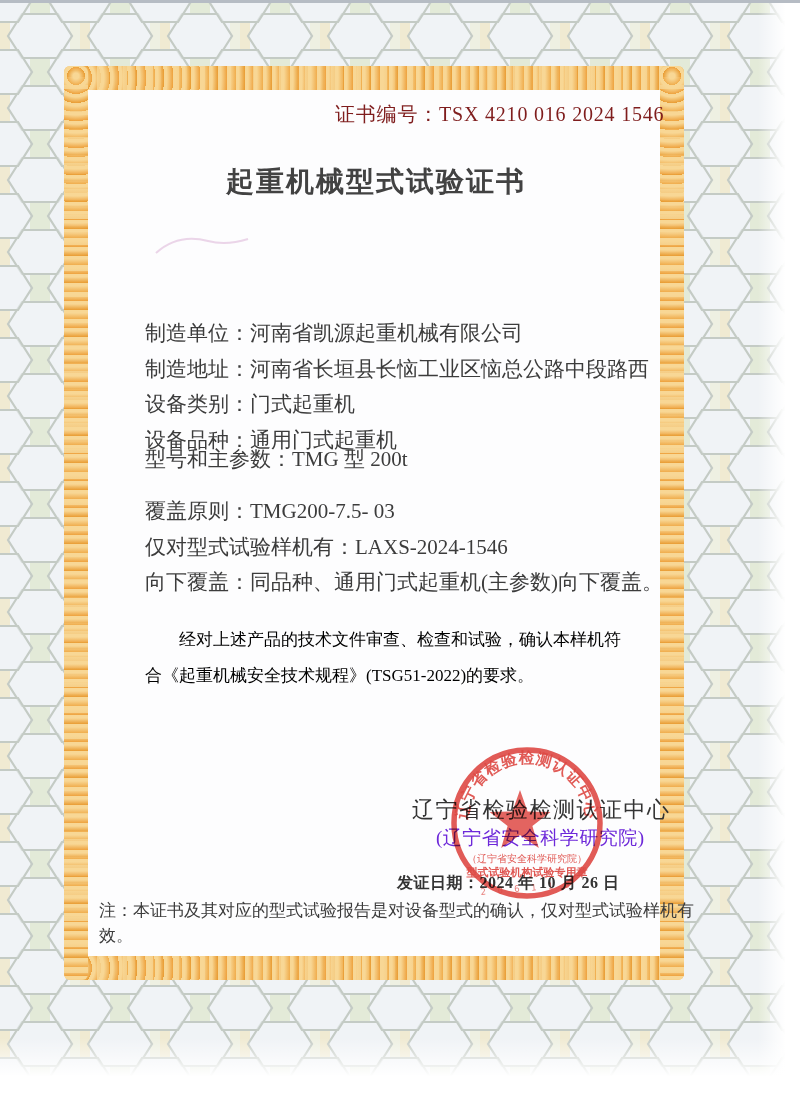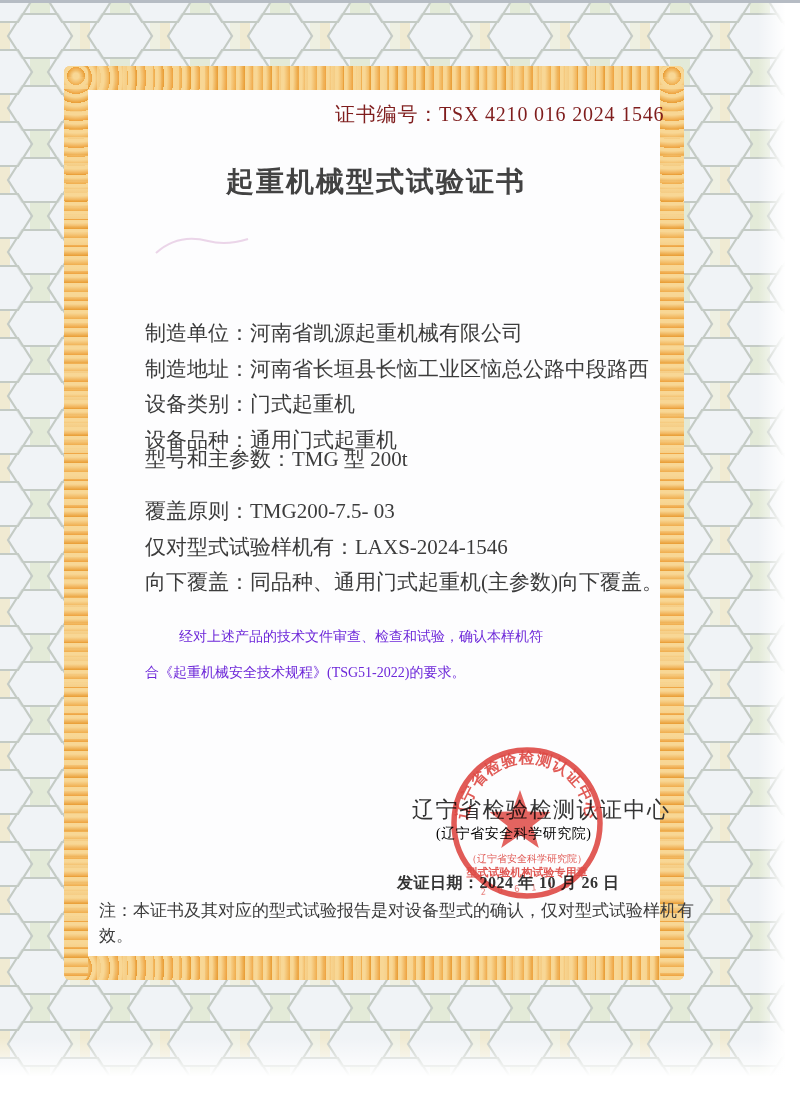--- a/index.html
+++ b/index.html
@@ -41,7 +41,7 @@
     font-family:"DejaVu Sans","Liberation Sans",sans-serif;
     font-size:28px;font-weight:600;letter-spacing:2px;color:#424242;}
   .field-row{position:absolute;left:145px;font-size:21px;z-index:3;white-space:nowrap;color:#3c3c3c;margin-top:28px;}
-  .statement-line{position:absolute;left:145px;font-size:14px;z-index:3;white-space:nowrap;color:#6d28d9;}
+  .statement-line{position:absolute;left:145px;font-size:17px;z-index:3;white-space:nowrap;color:#000000;}
   #stmt1{top:628px;left:179px;}
   #stmt2{top:664px;}
   #issuer-name{left:412px;top:795px;font-size:22px;letter-spacing:1.5px;color:#333;}

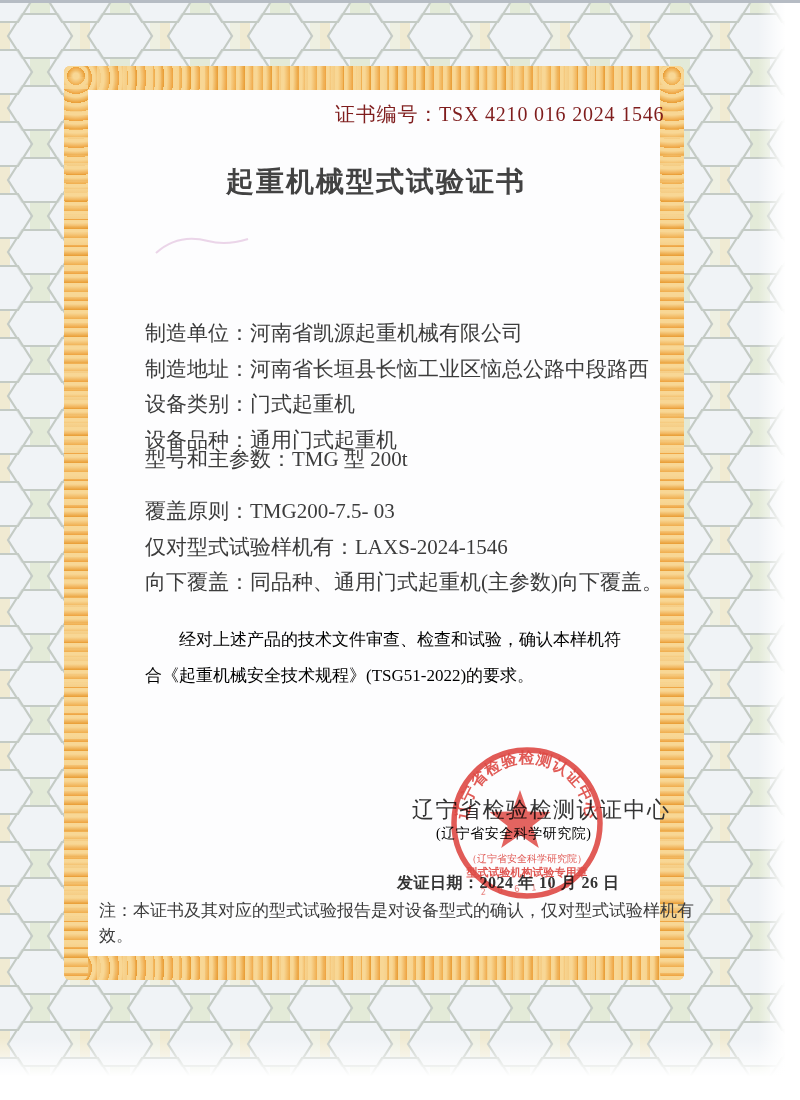--- a/index.html
+++ b/index.html
@@ -45,7 +45,7 @@
   #stmt1{top:628px;left:179px;}
   #stmt2{top:664px;}
   #issuer-name{left:412px;top:795px;font-size:22px;letter-spacing:1.5px;color:#333;}
-  #issuer-sub{left:436px;top:825px;font-size:14px;letter-spacing:.5px;color:#000000;}
+  #issuer-sub{left:436px;top:825px;font-size:19px;letter-spacing:.5px;color:#6d28d9;}
   #issue-date{left:397px;top:873px;font-size:16px;letter-spacing:.5px;color:#333;font-weight:bold;}
   .note-line{position:absolute;left:99px;font-size:17px;z-index:3;white-space:nowrap;color:#3c3c3c;}
   #note1{top:899px;text-align:right;}

